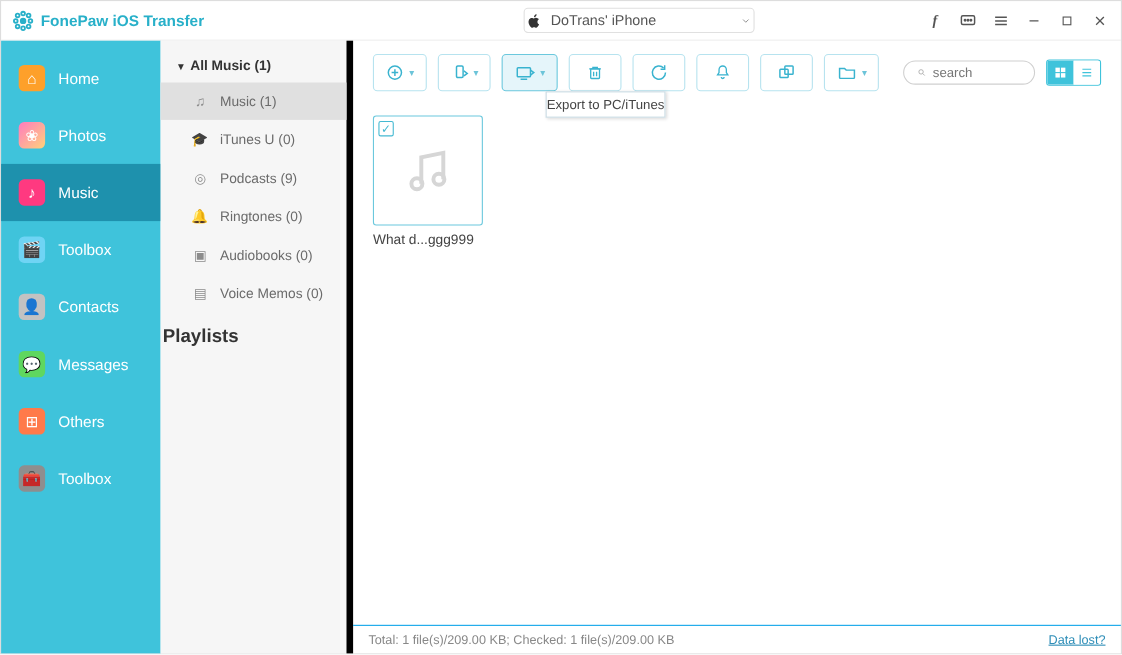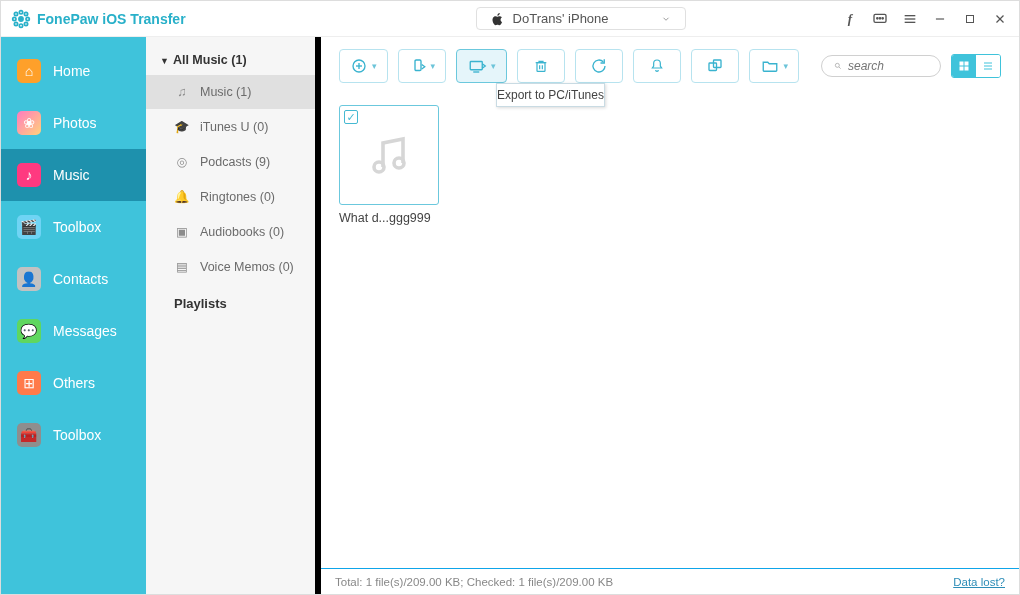--- a/index.html
+++ b/index.html
@@ -9,7 +9,7 @@
   
   .titlebar { height: 36px; display: flex; align-items: center; border-bottom: 1px solid #eee; padding: 0 10px; }
   .logo { display: flex; align-items: center; gap: 6px; color: #28b0c9; font-weight: 600; font-size: 14px;}
-  .device-picker { margin-left: 290px; display: flex; align-items: center; gap: 10px; border: 1px solid #e0e0e0; border-radius: 4px; padding: 3px 14px; color: #555; width: 210px; justify-content: space-between; }
+  .device-picker { margin-left: 290px; display: flex; align-items: center; gap: 10px; border: 1px solid #e0e0e0; border-radius: 4px; padding: 3px 2px; color: #555; width: 210px; justify-content: space-between; }
   .device-left { display:flex; align-items:center; gap:8px; }
   .titlebar-right { margin-left: auto; display: flex; align-items: center; gap: 12px; color: #555; }
   .title-icon { width: 18px; height: 18px; display:flex; align-items:center; justify-content:center; cursor:pointer; }

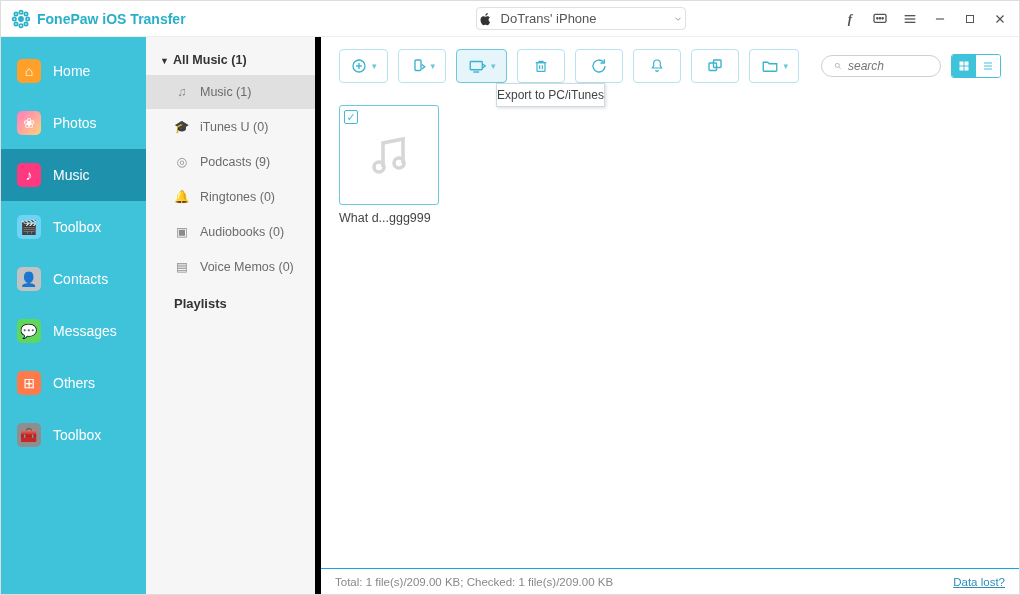--- a/index.html
+++ b/index.html
@@ -50,7 +50,7 @@
   .tooltip { position: absolute; top: 46px; left: 175px; background: #fff; border: 1px solid #c9dbe3; padding: 4px 0; font-size: 12px; color:#444; box-shadow: 1px 1px 3px rgba(0,0,0,0.15);}
   .toolbar-right { margin-left:auto; display:flex; align-items:center; gap:10px;}
   .search { display:flex; align-items:center; gap:6px; border:1px solid #d0d0d0; border-radius:14px; padding:3px 12px; color:#bbb; width:120px;}
-  .search input { border:none; outline:none; width:80px; font-size:12px; font-style:italic; color:#bbb; background:transparent;}
+  .search input { border:none; outline:none; width:80px; font-size:12px; color:#bbb; background:transparent;}
   .viewtoggle { display:flex; border:1px solid #3fc3db; border-radius:3px; overflow:hidden;}
   .viewtoggle div{ width:24px; height:22px; display:flex; align-items:center; justify-content:center; cursor:pointer;}
   .viewtoggle .active{ background:#3fc3db; color:#fff;}

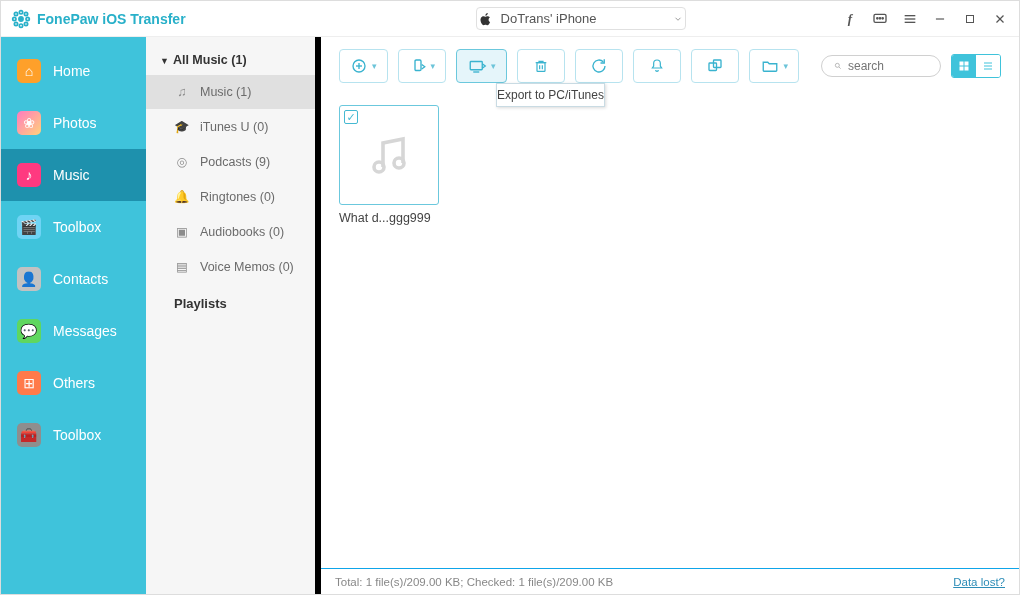--- a/index.html
+++ b/index.html
@@ -38,7 +38,7 @@
   .p2-item { display: flex; align-items: center; gap: 10px; padding: 10px 10px 10px 28px; color: #6b6b6b; cursor: pointer; font-size: 12.5px;}
   .p2-item.selected { background: #e0e0e0; }
   .p2-icon { width:16px; display:inline-flex; align-items:center; justify-content:center; color:#8c8c8c;}
-  .p2-section { font-weight: bold; padding: 12px 28px; font-size: 13px; color:#333;}
+  .p2-section { font-weight: bold; padding: 12px 2px; font-size: 17px; color:#333;}
 
   
   .main { flex: 1; display: flex; flex-direction: column; min-width:0; }

